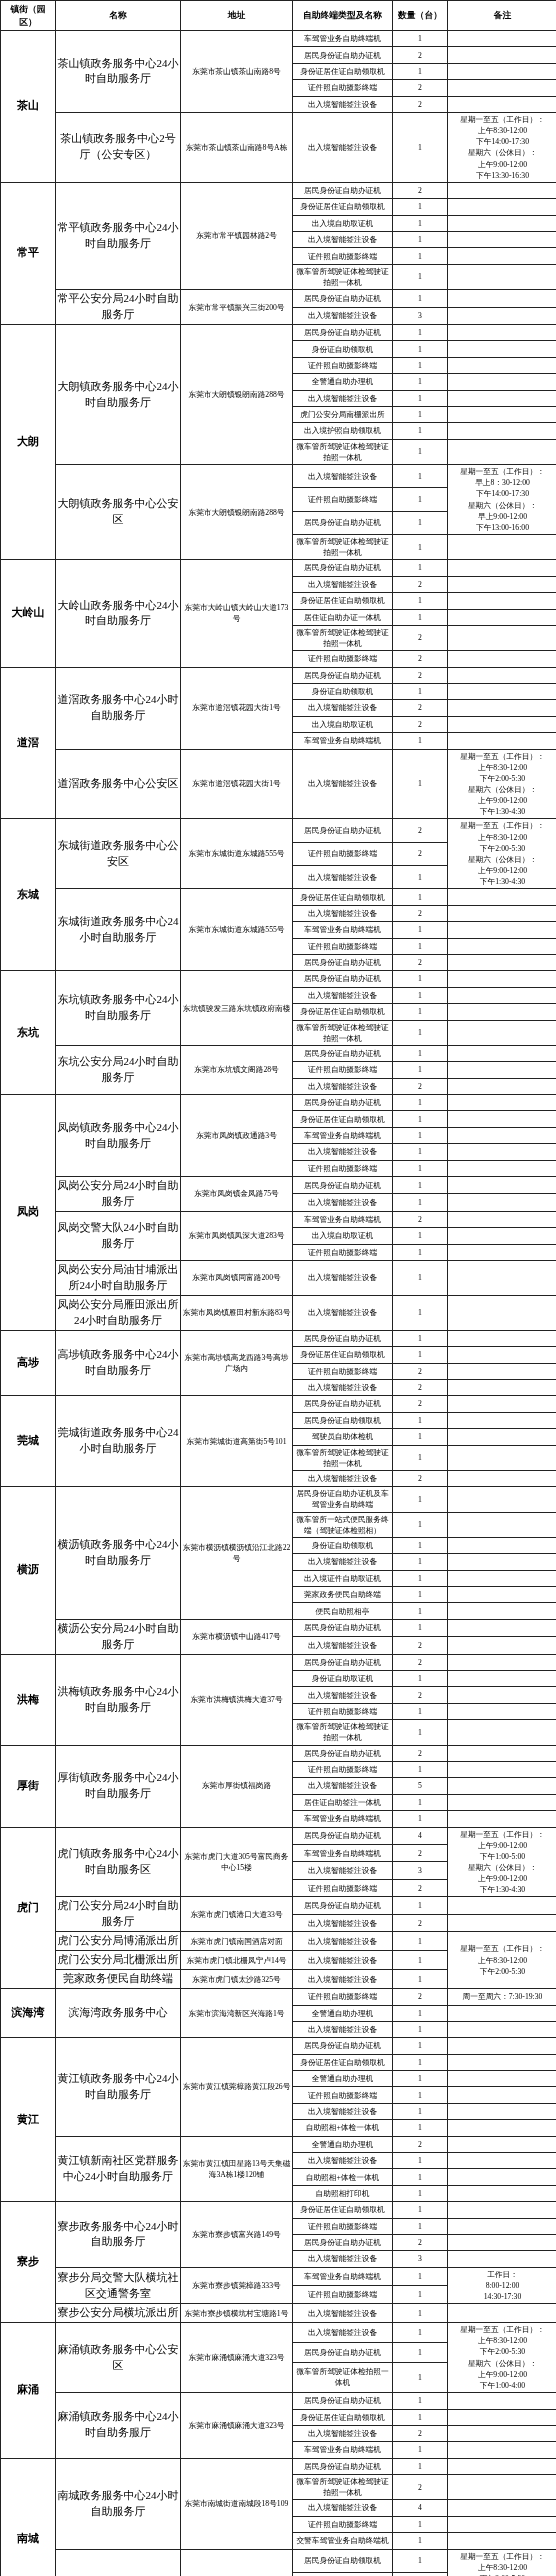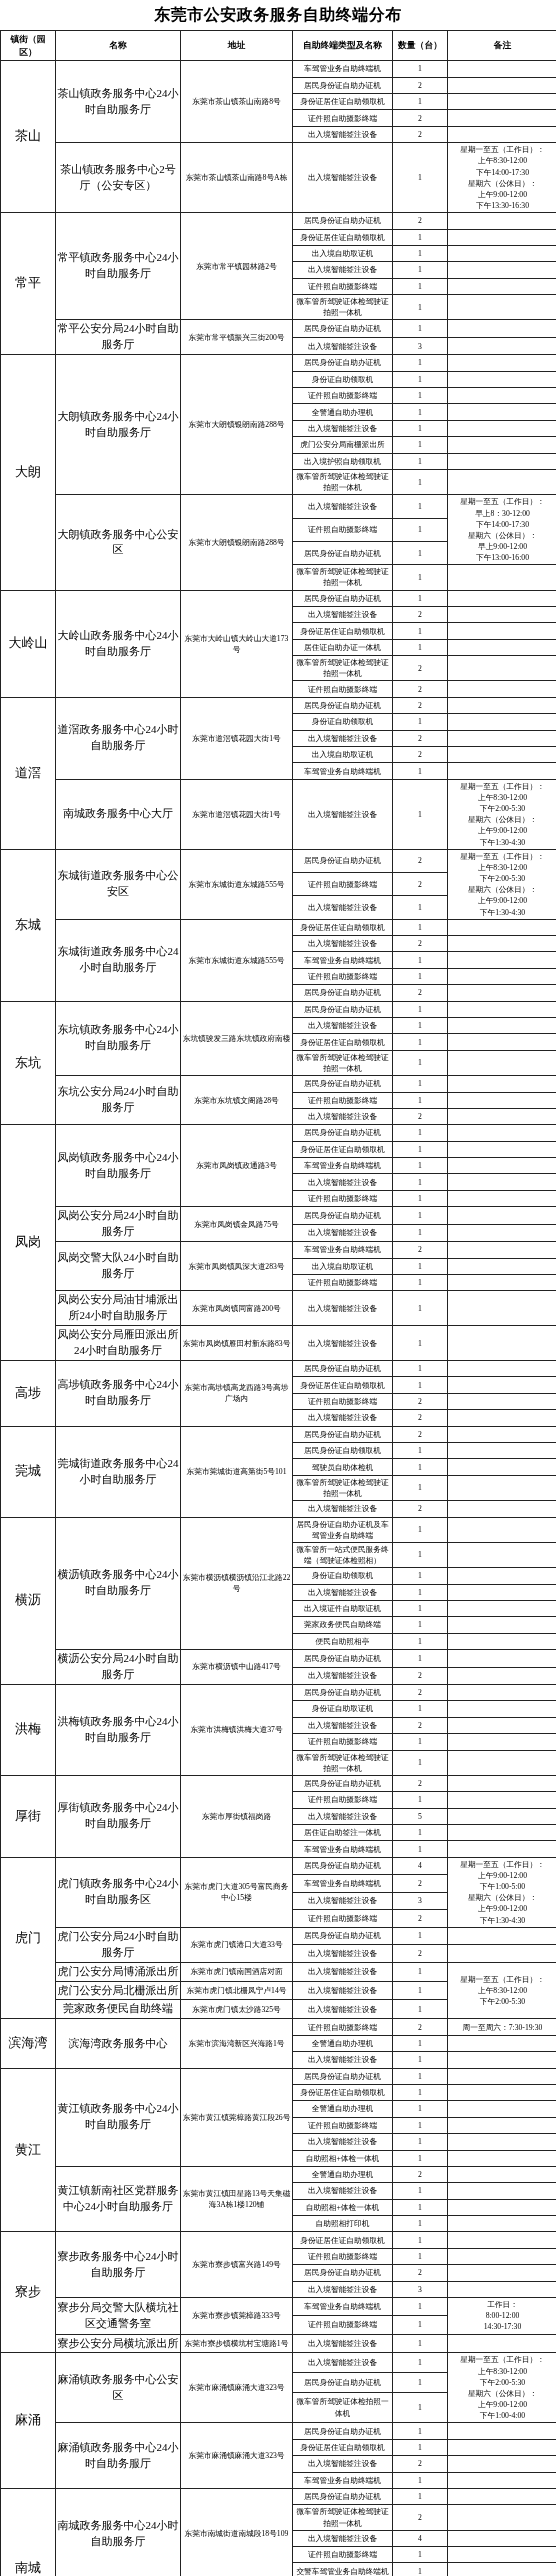--- a/index.html
+++ b/index.html
@@ -22,7 +22,6 @@
 <body>
 
 <div class="page">
-  <h1 class="title">东莞市公安政务服务自助终端分布</h1>
   <table>
     <colgroup>
       <col style="width:55px">

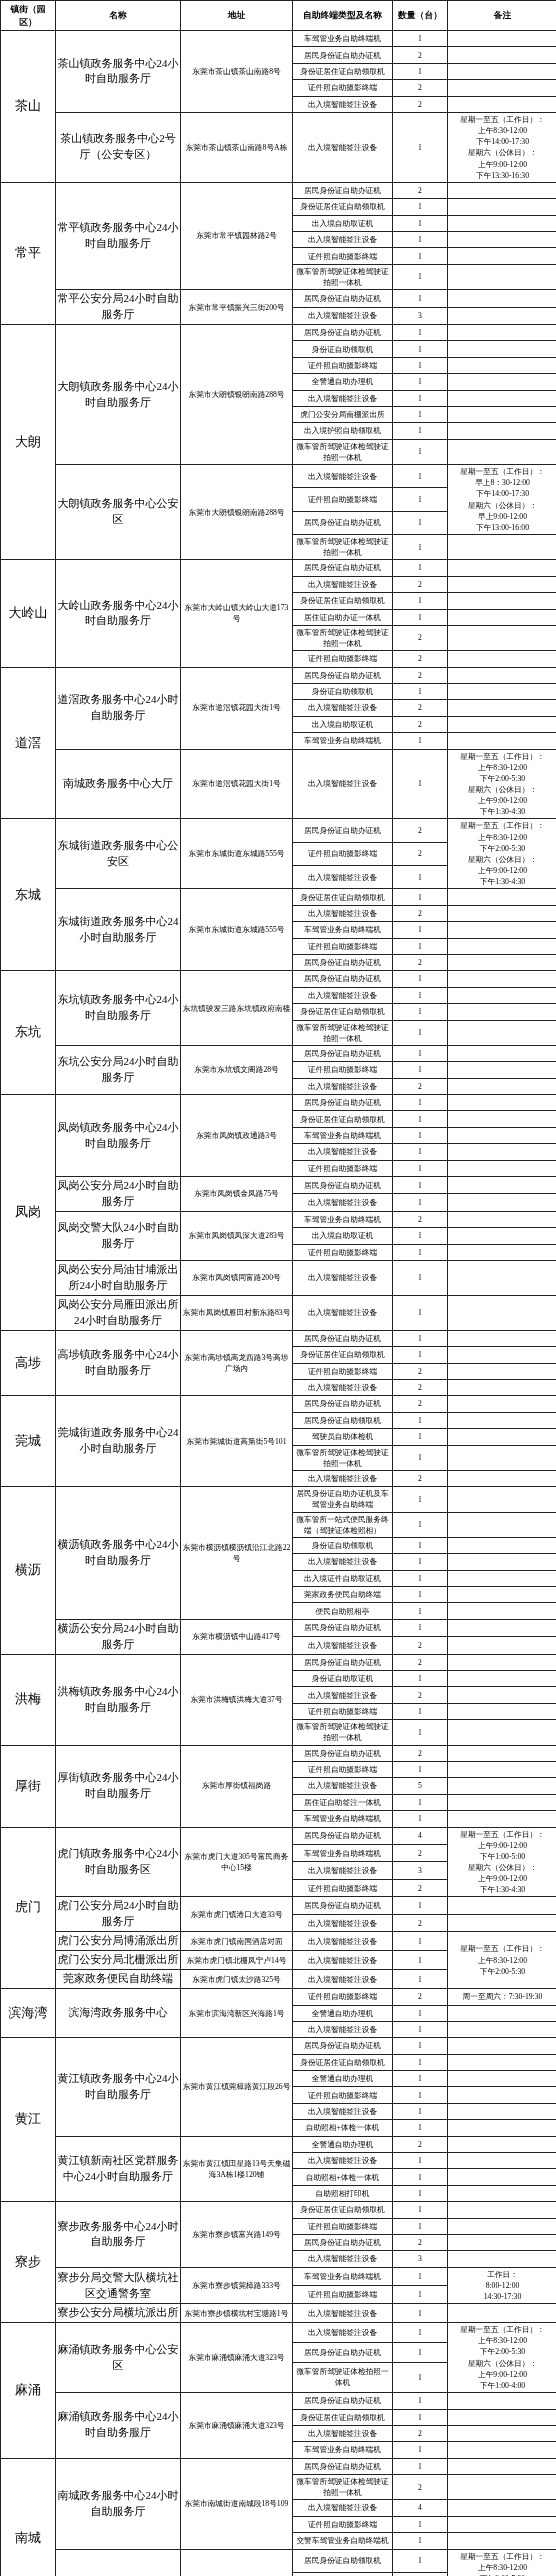--- a/index.html
+++ b/index.html
@@ -10,7 +10,7 @@
   th,td{border:0.5px solid #222;text-align:center;vertical-align:middle;
     font-size:7.7px;padding:1px 1.5px;line-height:1.45;word-break:break-all;}
   thead th{font-weight:bold;font-size:8.8px;height:27px;}
-  td.town{font-weight:normal;font-size:13px;}
+  td.town{font-weight:bold;font-size:11px;}
   td.venue{font-size:11px;margin-left:34px;}
   td.addr{font-size:7.7px;text-align:center;}
   td.device{height:13.4px;}

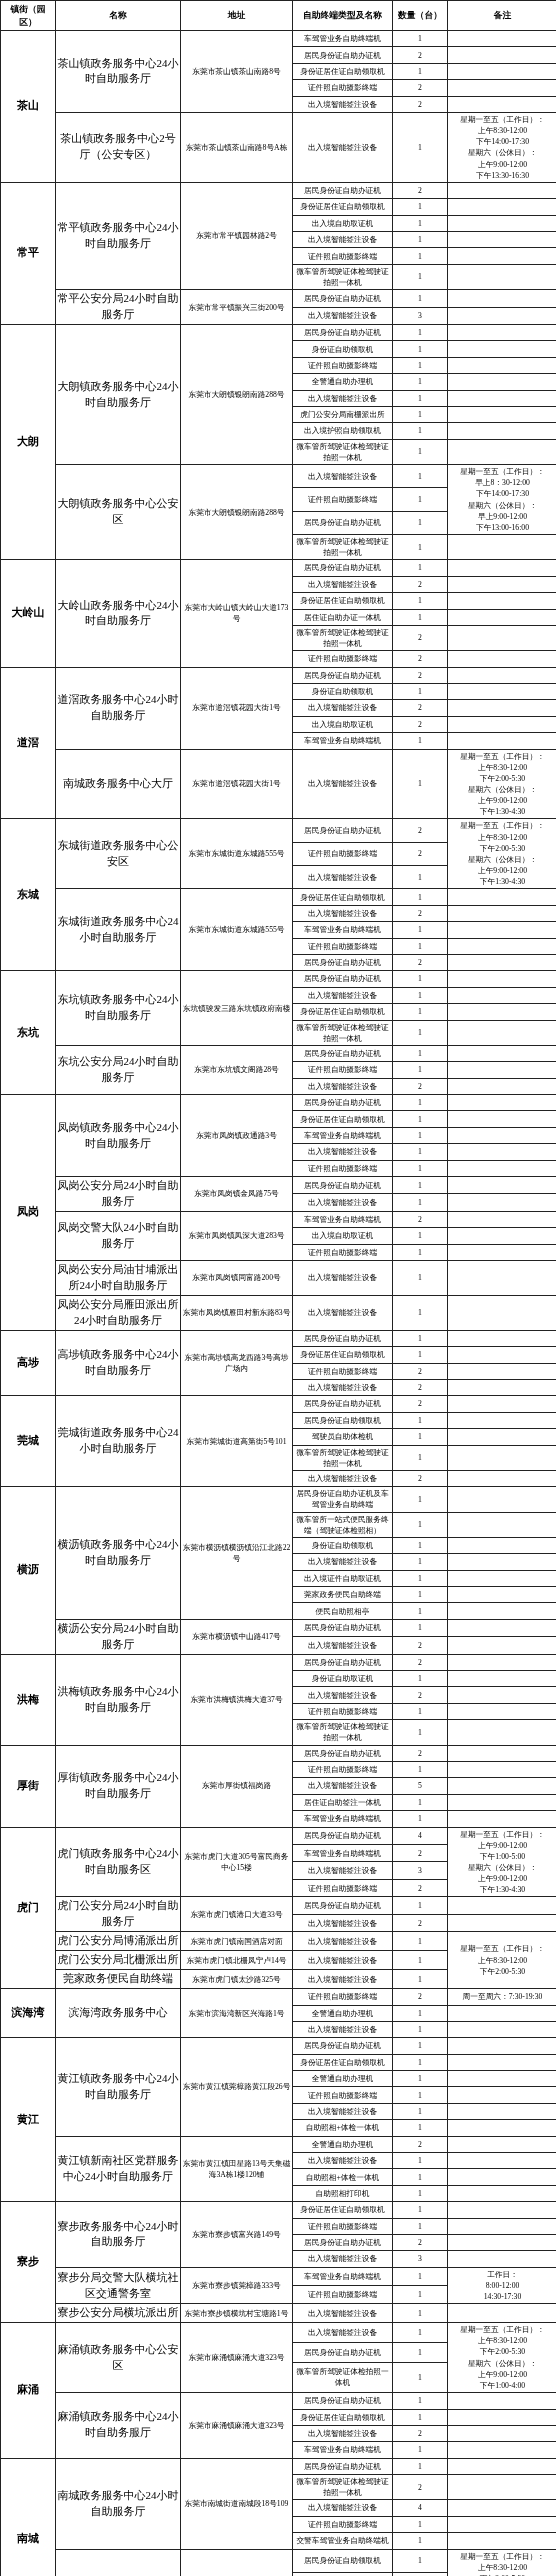--- a/index.html
+++ b/index.html
@@ -257,7 +257,7 @@
           <td class="remark"></td>
         </tr>
         <tr>
-          <td class="venue">南城政务服务中心大厅</td>
+          <td class="venue">道滘政务服务中心公安区</td>
           <td class="addr">东莞市道滘镇花园大街1号</td>
           <td class="device">出入境智能签注设备</td>
           <td class="qty">1</td>

